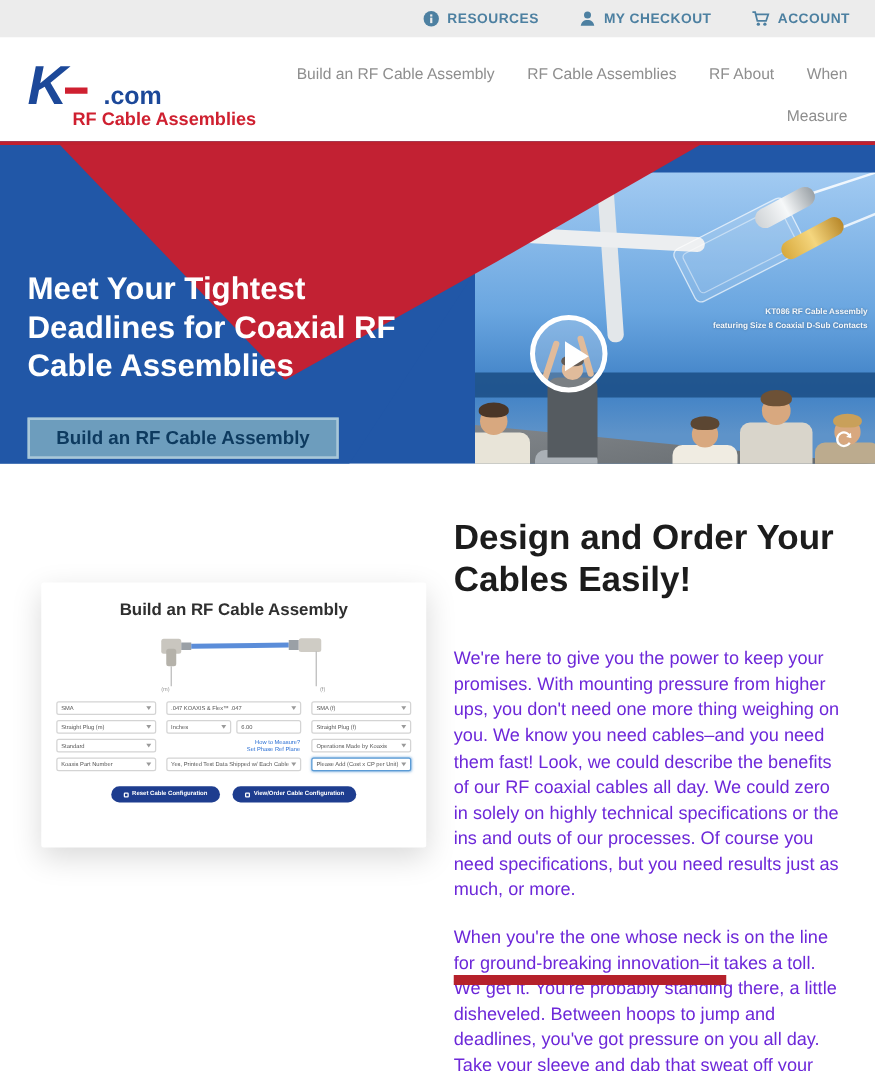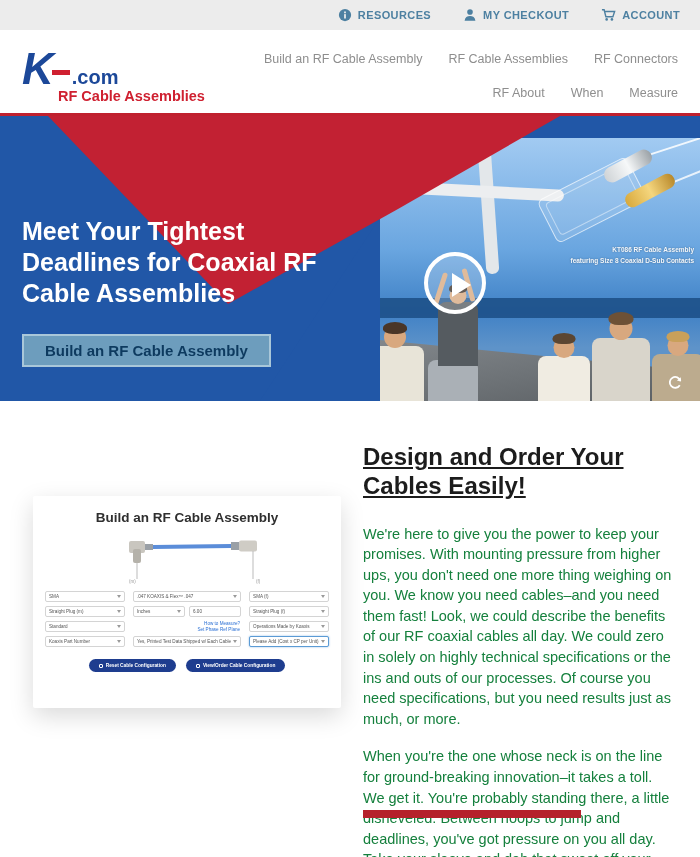--- a/index.html
+++ b/index.html
@@ -157,7 +157,6 @@
   <div class="nav">
     <span class="nav-item">Build an RF Cable Assembly</span>
     <span class="nav-item">RF Cable Assemblies</span>
-    <span class="nav-item">RF Connectors</span>
     <span class="nav-item">RF About</span>
     <span class="nav-item">When</span>
     <span class="nav-item">Measure</span>

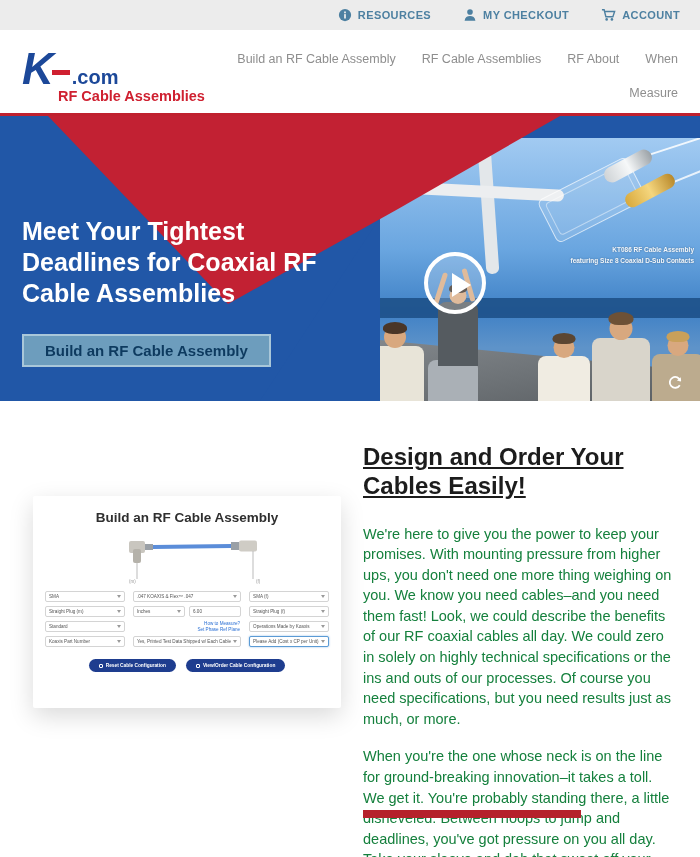--- a/index.html
+++ b/index.html
@@ -21,7 +21,7 @@
   .logo-k { font-size:44px; font-style:italic; letter-spacing:-2px; }
   .logo-dash { width:18px; height:5px; background:#cf2030; align-self:center; margin:6px 1px 0 0; }
   .logo-oaxis { font-size:36px; letter-spacing:0.5px; }
-  .logo-com { font-size:20px; margin-left:1px; }
+  .logo-com { font-size:20px; margin-left:12px; }
   .logo-tagline { color:#cf2030; font-size:14.5px; font-weight:700; margin:-6px 0 0 36px; }
   .nav { width:470px; display:flex; flex-wrap:wrap; justify-content:flex-end;
          column-gap:26px; row-gap:1px; padding-top:16px; }

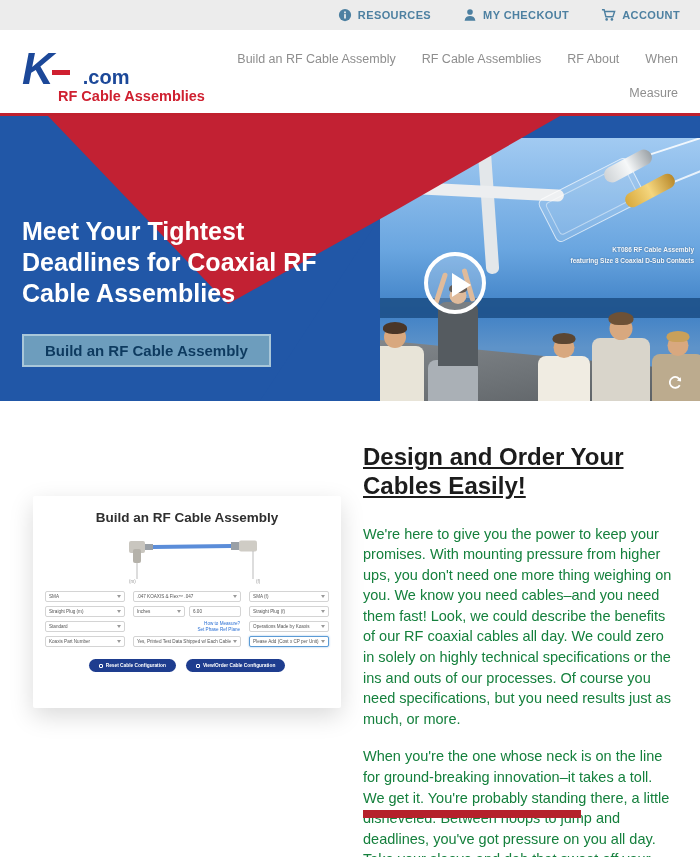--- a/index.html
+++ b/index.html
@@ -28,7 +28,7 @@
   .nav-item { font-size:12.5px; color:#8e8e8e; line-height:27px; cursor:pointer; white-space:nowrap; }
 
   
-  .hero { position:relative; height:288px; border-top:3px solid #c0202e;
+  .hero { position:relative; height:258px; border-top:3px solid #c0202e;
           background:#2157a7; overflow:hidden;text-decoration:underline; }
   .hero-photo { position:absolute; left:380px; top:20px; width:320px; height:282px;
                 background:linear-gradient(180deg,#a3cbf2 0%,#6aa6e0 40%,#3f81c6 62%,#5e93c9 75%);

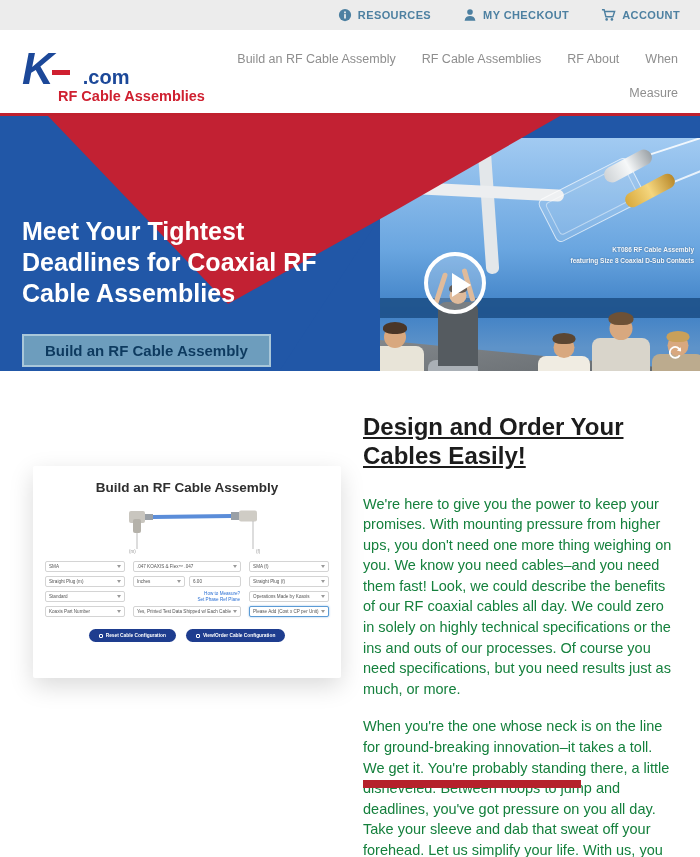--- a/index.html
+++ b/index.html
@@ -105,7 +105,7 @@
   .pill-ico { width:4px; height:4px; border:1px solid #fff; border-radius:1px; }
 
   .content { position:absolute; left:363px; top:42px; width:314px; }
-  .content h2 { font-size:24px; color:#1c1c1c; line-height:1.2; font-weight:700; margin-bottom:23px;text-decoration:underline; }
+  .content h2 { font-size:28px; color:#1c1c1c; line-height:1.2; font-weight:700; margin-bottom:37px; }
   .content p { font-size:14.5px; color:#15803d; line-height:1.42; margin-bottom:17px; }
   .red-stub { position:absolute; left:363px; top:409px; width:218px; height:8px;
               background:#b5212b; cursor:pointer; }

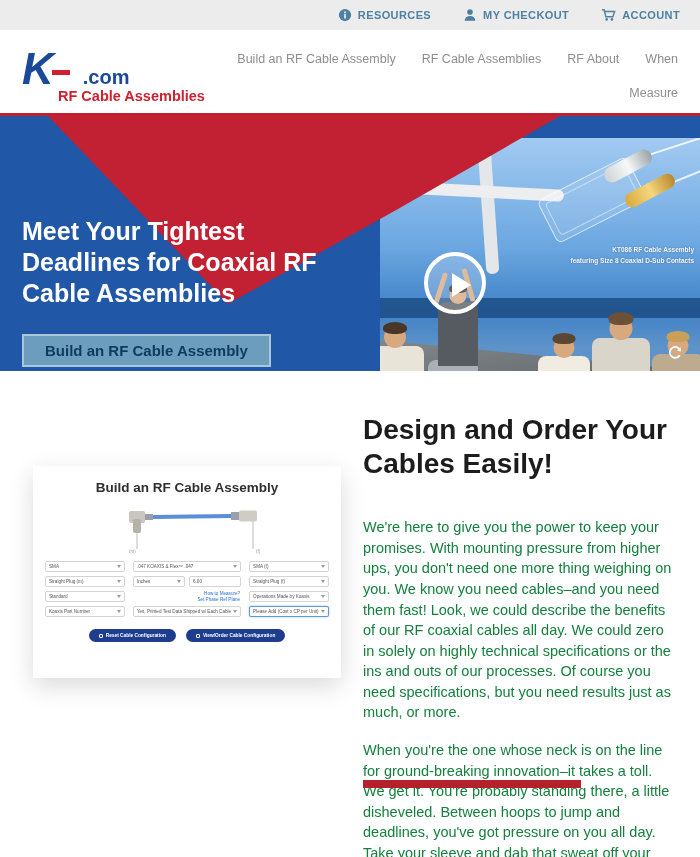--- a/index.html
+++ b/index.html
@@ -106,7 +106,7 @@
 
   .content { position:absolute; left:363px; top:42px; width:314px; }
   .content h2 { font-size:28px; color:#1c1c1c; line-height:1.2; font-weight:700; margin-bottom:37px; }
-  .content p { font-size:14.5px; color:#15803d; line-height:1.42; margin-bottom:17px; }
+  .content p { font-size:14.5px; color:#6d28d9; line-height:1.42; margin-bottom:17px; }
   .red-stub { position:absolute; left:363px; top:409px; width:218px; height:8px;
               background:#b5212b; cursor:pointer; }
 </style>

